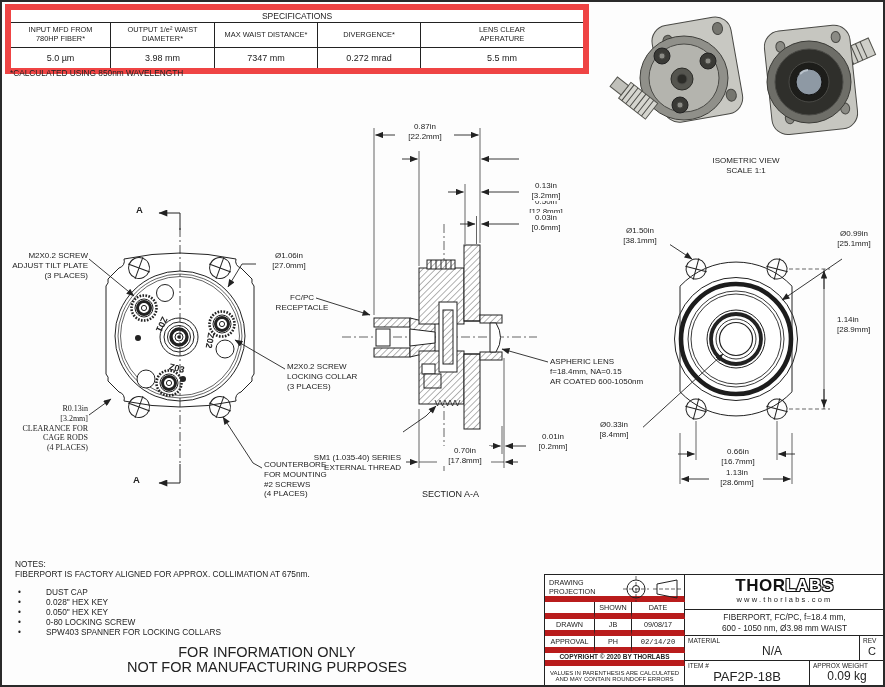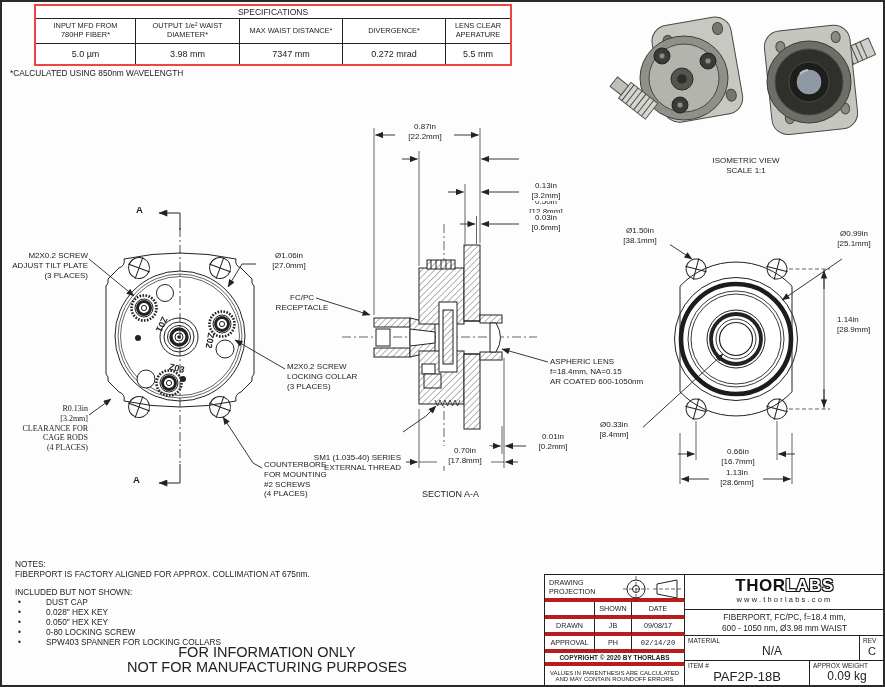--- a/index.html
+++ b/index.html
@@ -15,8 +15,8 @@
   .alabel{position:absolute;z-index:2;font-size:9.5px;font-weight:bold;}
 
   
-  #spec{position:absolute;left:3px;top:2px;width:478px;z-index:2;background:#fff;
-        border:2px solid #ef4444;box-sizing:border-box;margin-left:29px;}
+  #spec{position:absolute;left:3px;top:2px;width:584px;z-index:2;background:#fff;
+        border:6px solid #ef4444;box-sizing:border-box;}
   #spec .title{border-bottom:1px solid #222;text-align:center;font-size:8.5px;padding:1px 0;}
   #spec .row{display:grid;grid-template-columns:99px 104px 103px 103px 1fr;}
   #spec .row>div{border-left:1px solid #222;display:flex;align-items:center;justify-content:center;

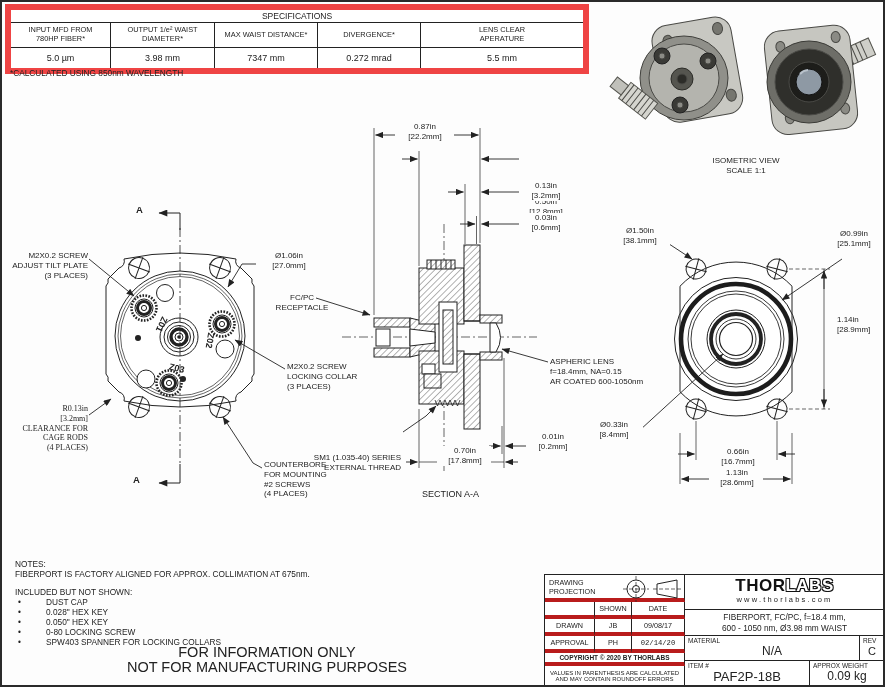--- a/index.html
+++ b/index.html
@@ -38,7 +38,7 @@
   #tb{position:absolute;left:542px;top:572px;width:341px;height:113px;z-index:3;background:#fff;
       border:1.2px solid #222;box-sizing:border-box;}
   .tbc{position:absolute;box-sizing:border-box;font-size:7.2px;color:#222;}
-  .bb{border-bottom:4px solid #b91c1c;}.br{border-right:1px solid #222;}
+  .bb{border-bottom:6px solid #b91c1c;}.br{border-right:1px solid #222;}
   .bt{border-top:1px solid #222;}.bl{border-left:1px solid #222;}
   .cen{display:flex;align-items:center;justify-content:center;text-align:center;}
   .thor{font-weight:900;font-size:17px;letter-spacing:0.5px;color:#111;}

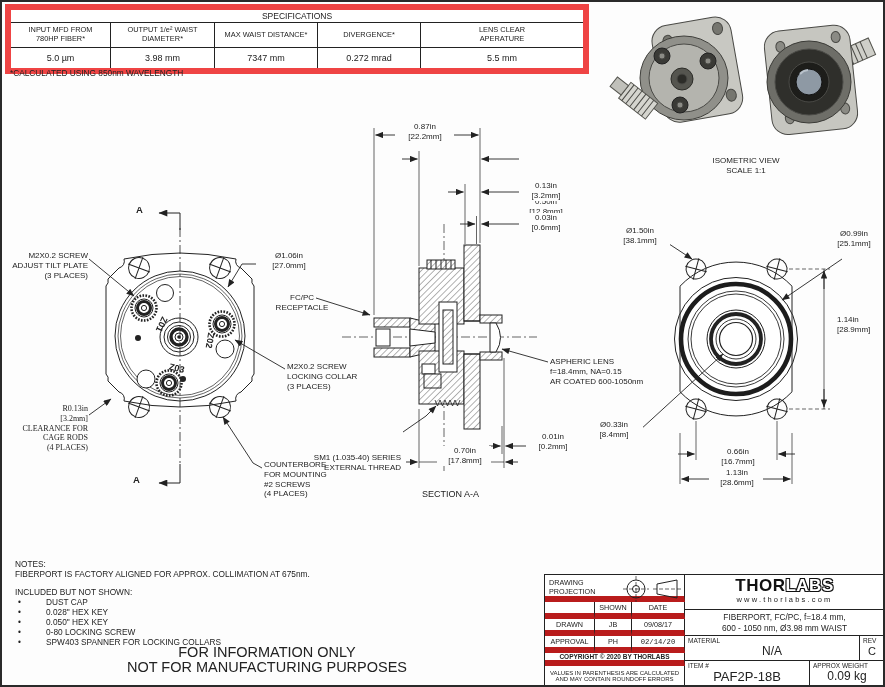--- a/index.html
+++ b/index.html
@@ -404,7 +404,6 @@
     <div>NOTES:</div>
     <div>FIBERPORT IS FACTORY ALIGNED FOR APPROX. COLLIMATION AT 675nm.</div>
     <div class="gap"></div>
-    <div>INCLUDED BUT NOT SHOWN:</div>
     <div class="brow">
         <span class="bullet">•</span>
         <span>DUST CAP</span>

